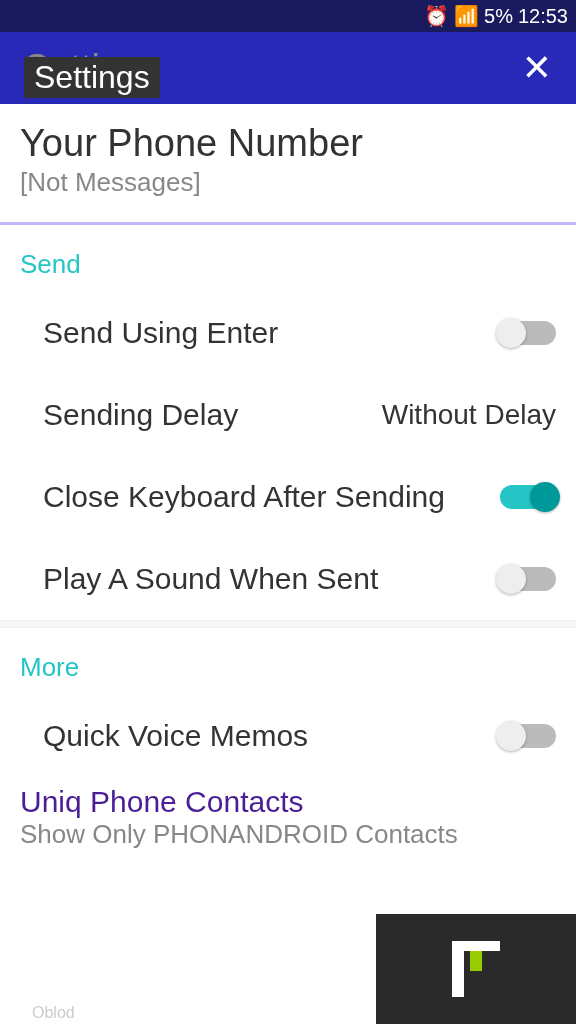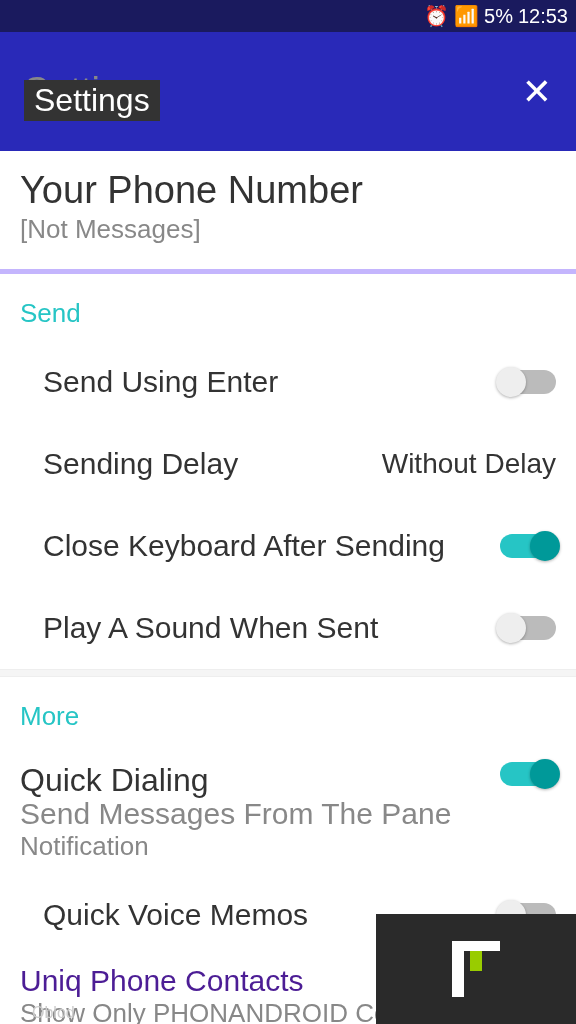--- a/index.html
+++ b/index.html
@@ -27,7 +27,7 @@
       gap: 5px;
     }
     .header {
-      height: 119px;
+      height: 72px;
       background: #2929b8;
       display: flex;
       align-items: center;

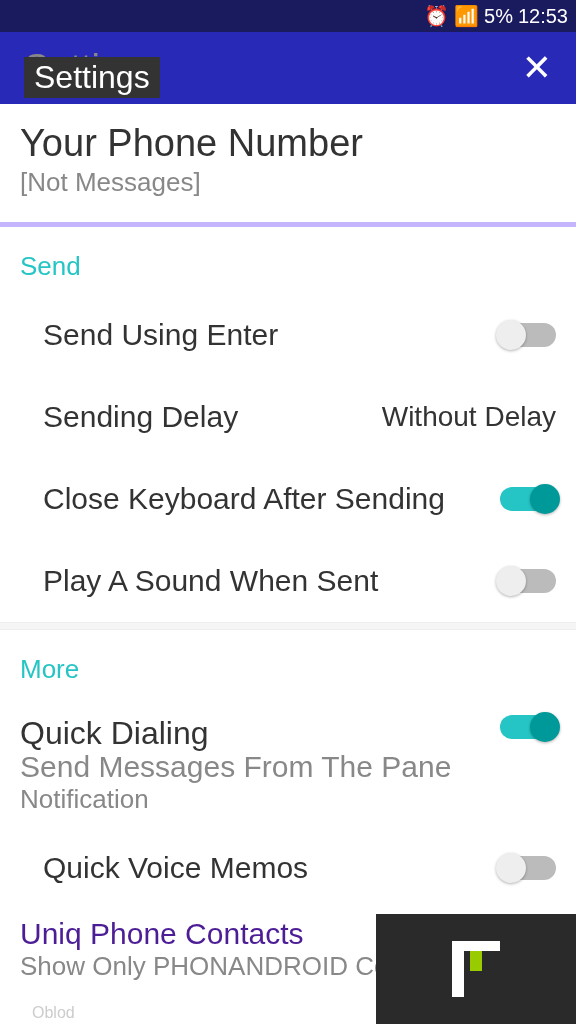--- a/index.html
+++ b/index.html
@@ -61,7 +61,7 @@
     }
     .phone-section {
       padding: 18px 20px 24px;
-      border-bottom: 5px solid #c4b5fd;
+      border-bottom: 3px solid #c4b5fd;
     }
     .phone-title {
       font-size: 38px;

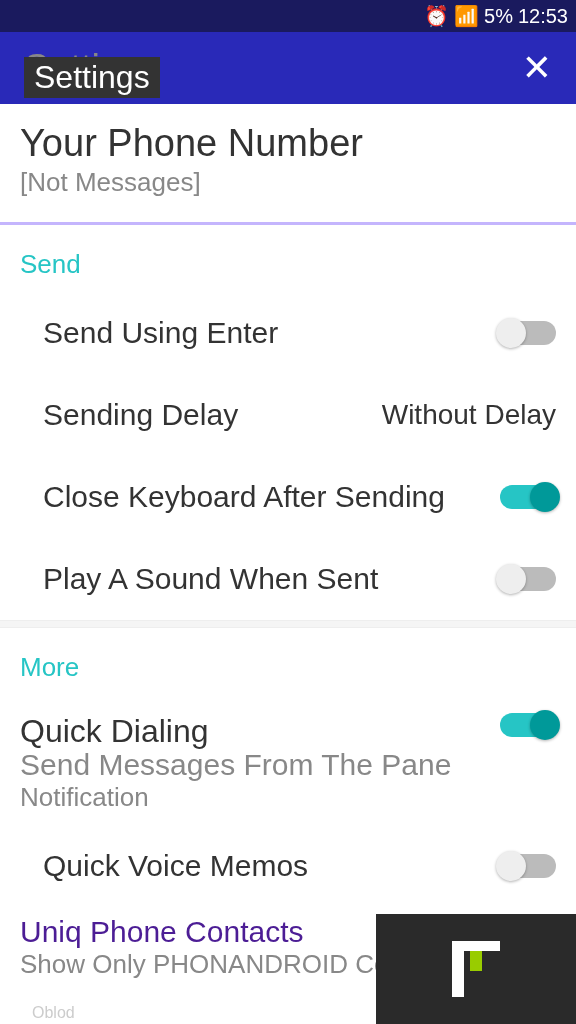--- a/index.html
+++ b/index.html
@@ -272,14 +272,6 @@
 
   <div class="section-label section-label-teal">More</div>
 
-  <div class="complex-row">
-    <div class="complex-text overlapped">
-      <div class="overlap-main">Quick Dialing</div>
-      <div class="overlap-sub">Send Messages From The Pane</div>
-      <div class="overlap-sub2">Notification</div>
-    </div>
-    <div class="toggle on"></div>
-  </div>
 
   <div class="setting-row">
     <span class="setting-label">Quick Voice Memos</span>

